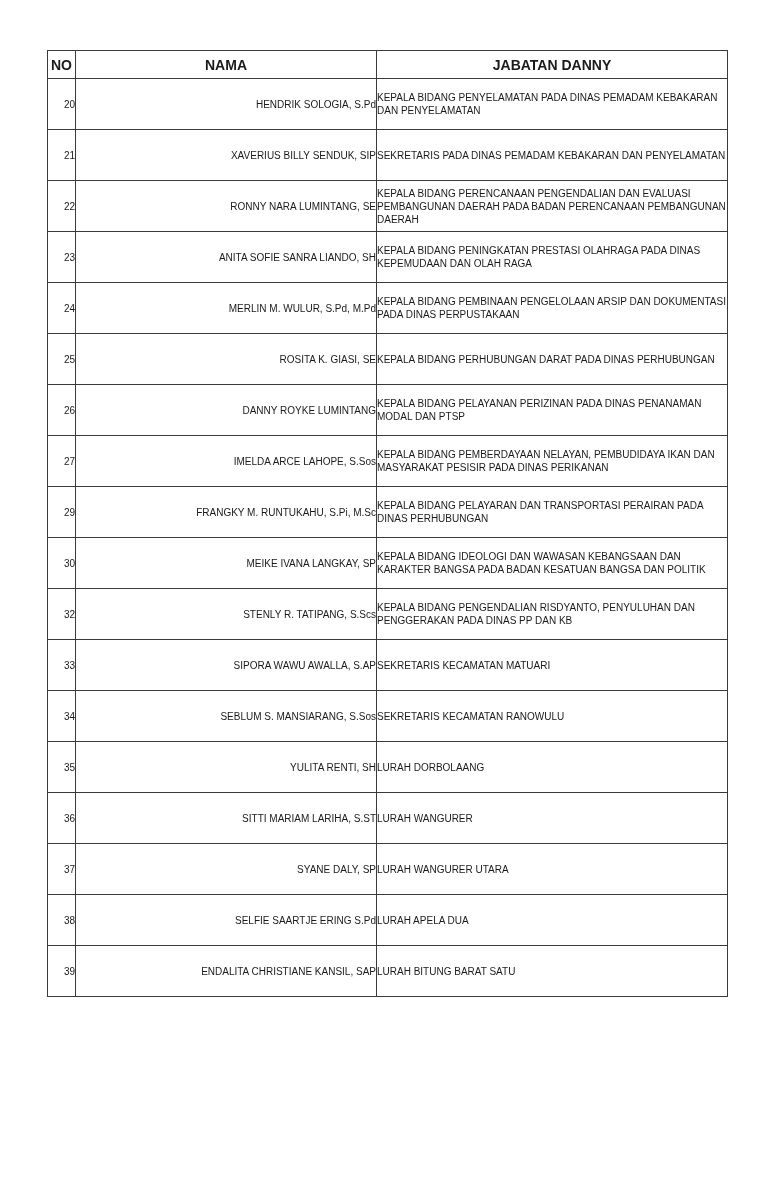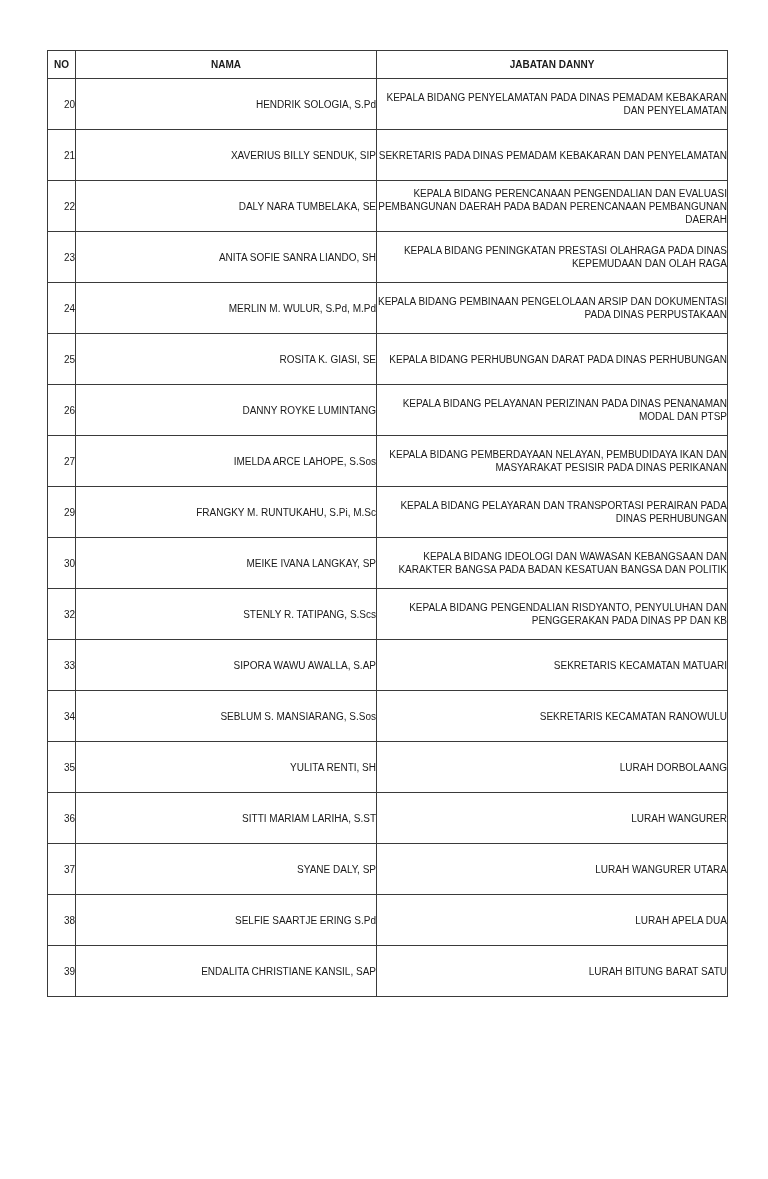--- a/index.html
+++ b/index.html
@@ -33,7 +33,7 @@
     table.doc-table th {
       height: 27px;
       font-weight: bold;
-      font-size: 10px;
+      font-size: 14px;
       text-align: center;
     }
     table.doc-table td {

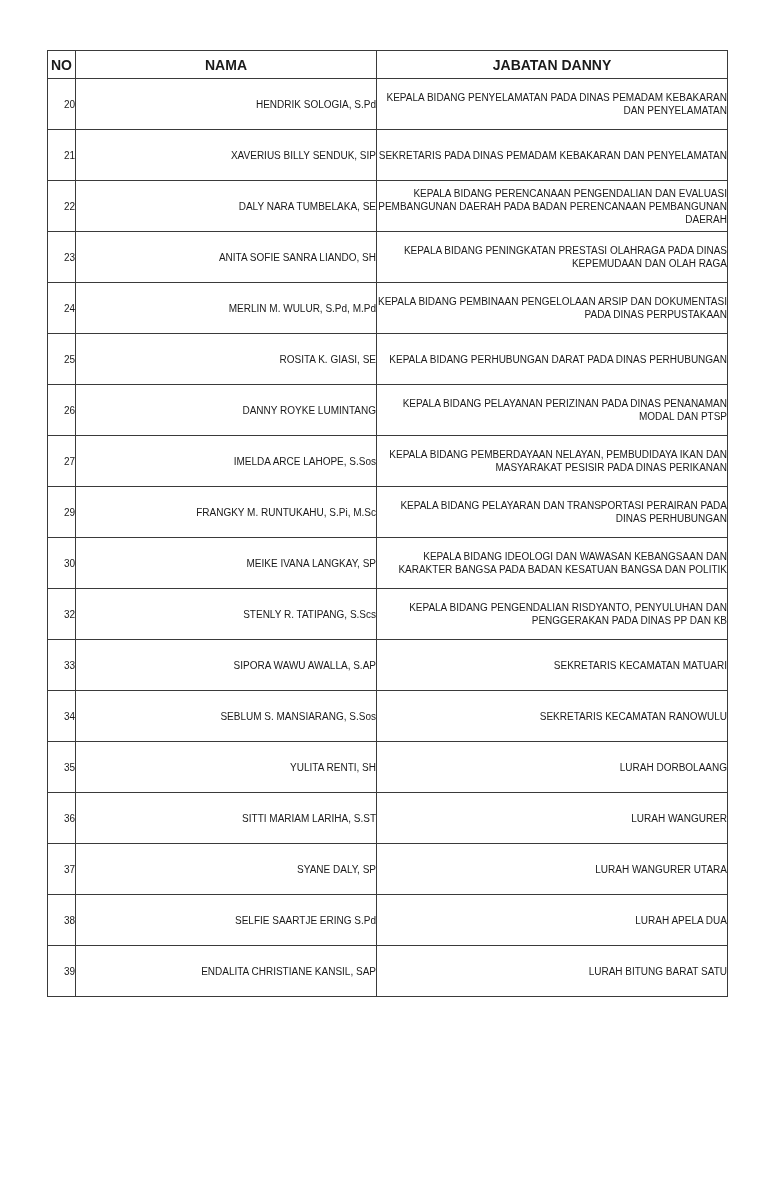--- a/index.html
+++ b/index.html
@@ -54,7 +54,7 @@
     td.jab-cell {
       padding-left: 2px;
       padding-right: 2px;
-      text-align: right;
+      text-align: left;
     }
   </style>
 </head>

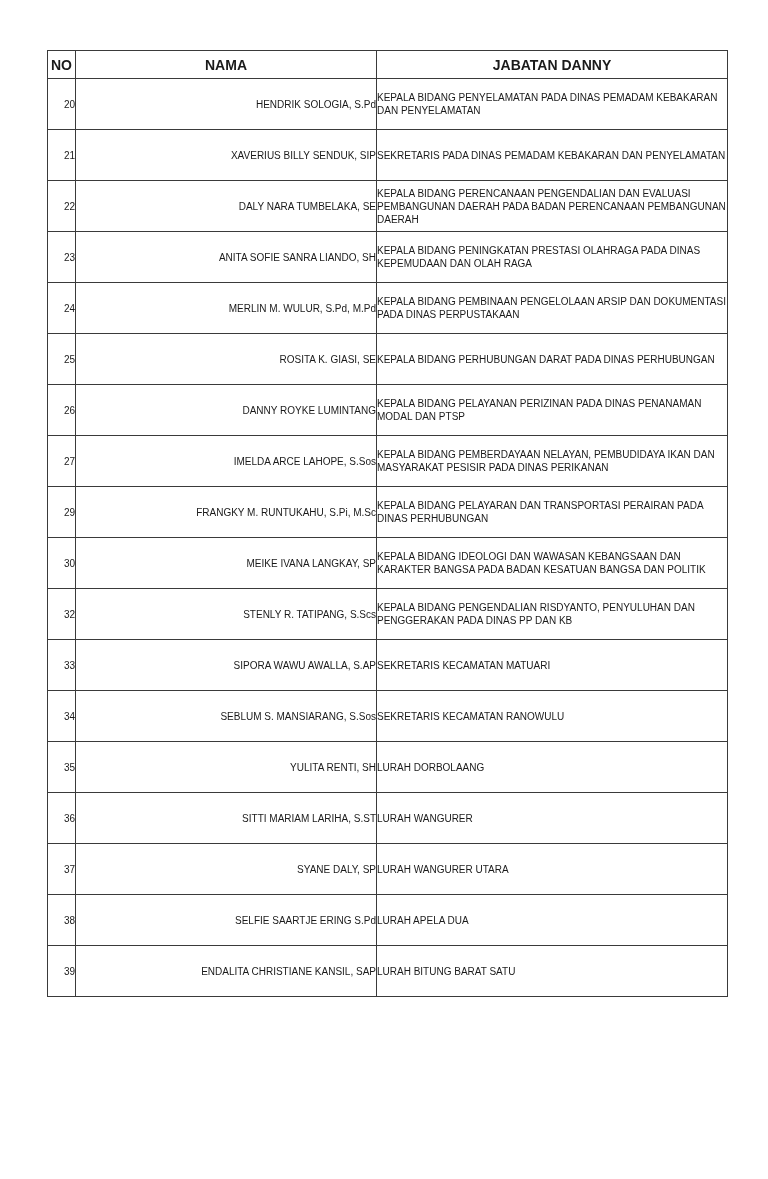--- a/index.html
+++ b/index.html
@@ -86,7 +86,7 @@
       </tr>
       <tr>
         <td class="no-cell">22</td>
-        <td class="nama-cell">DALY NARA TUMBELAKA, SE</td>
+        <td class="nama-cell">RONNY NARA LUMINTANG, SE</td>
         <td class="jab-cell">KEPALA BIDANG PERENCANAAN PENGENDALIAN DAN EVALUASI PEMBANGUNAN DAERAH PADA BADAN PERENCANAAN PEMBANGUNAN DAERAH</td>
       </tr>
       <tr>

